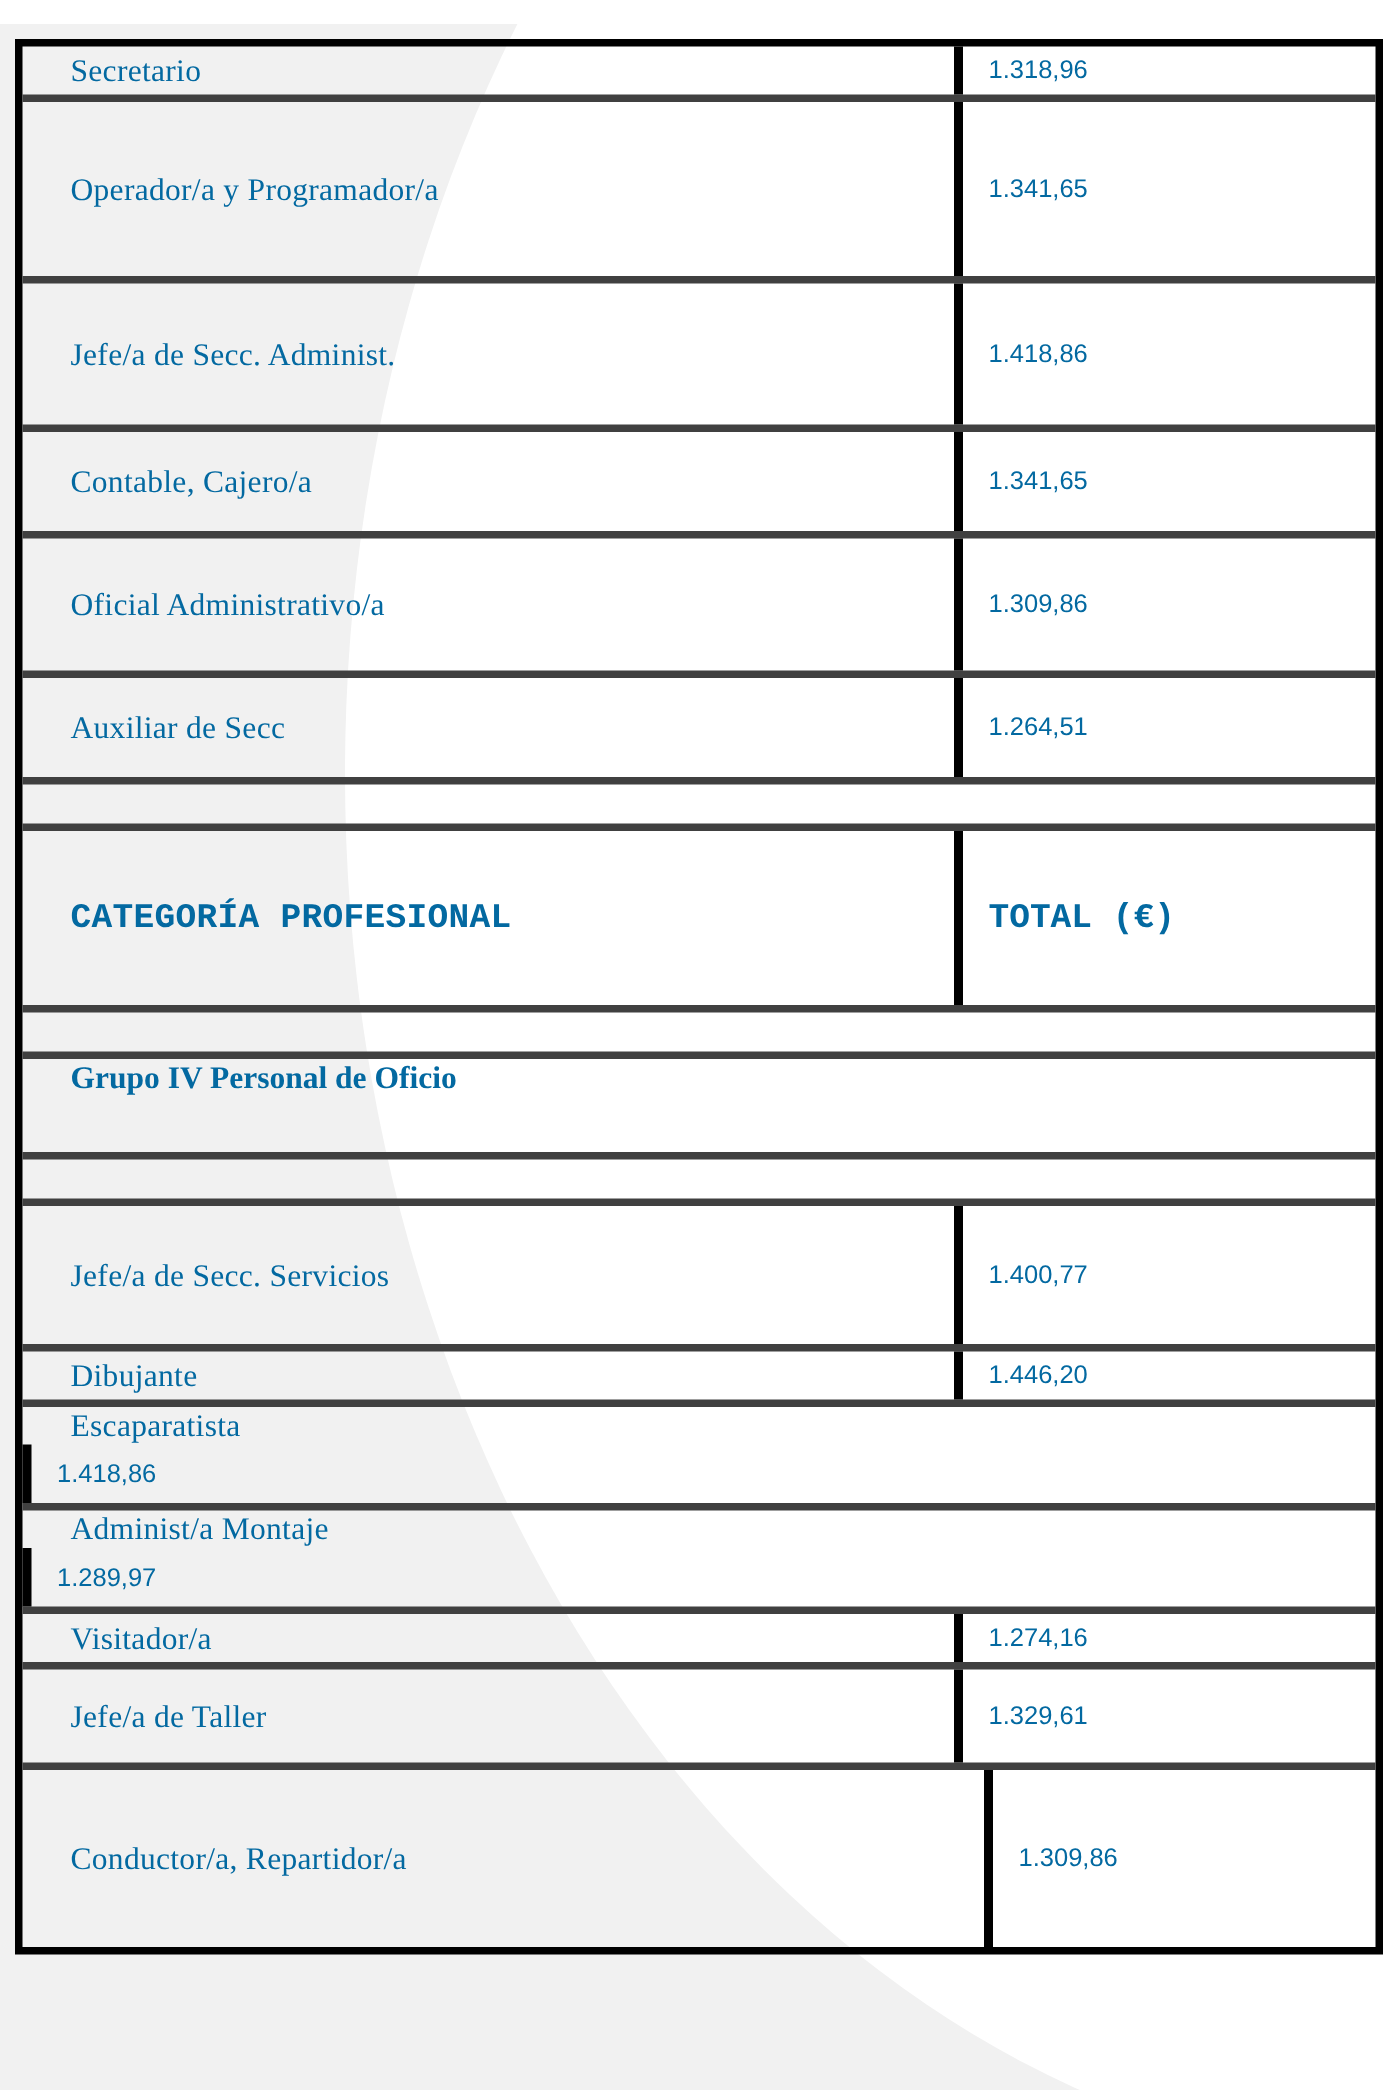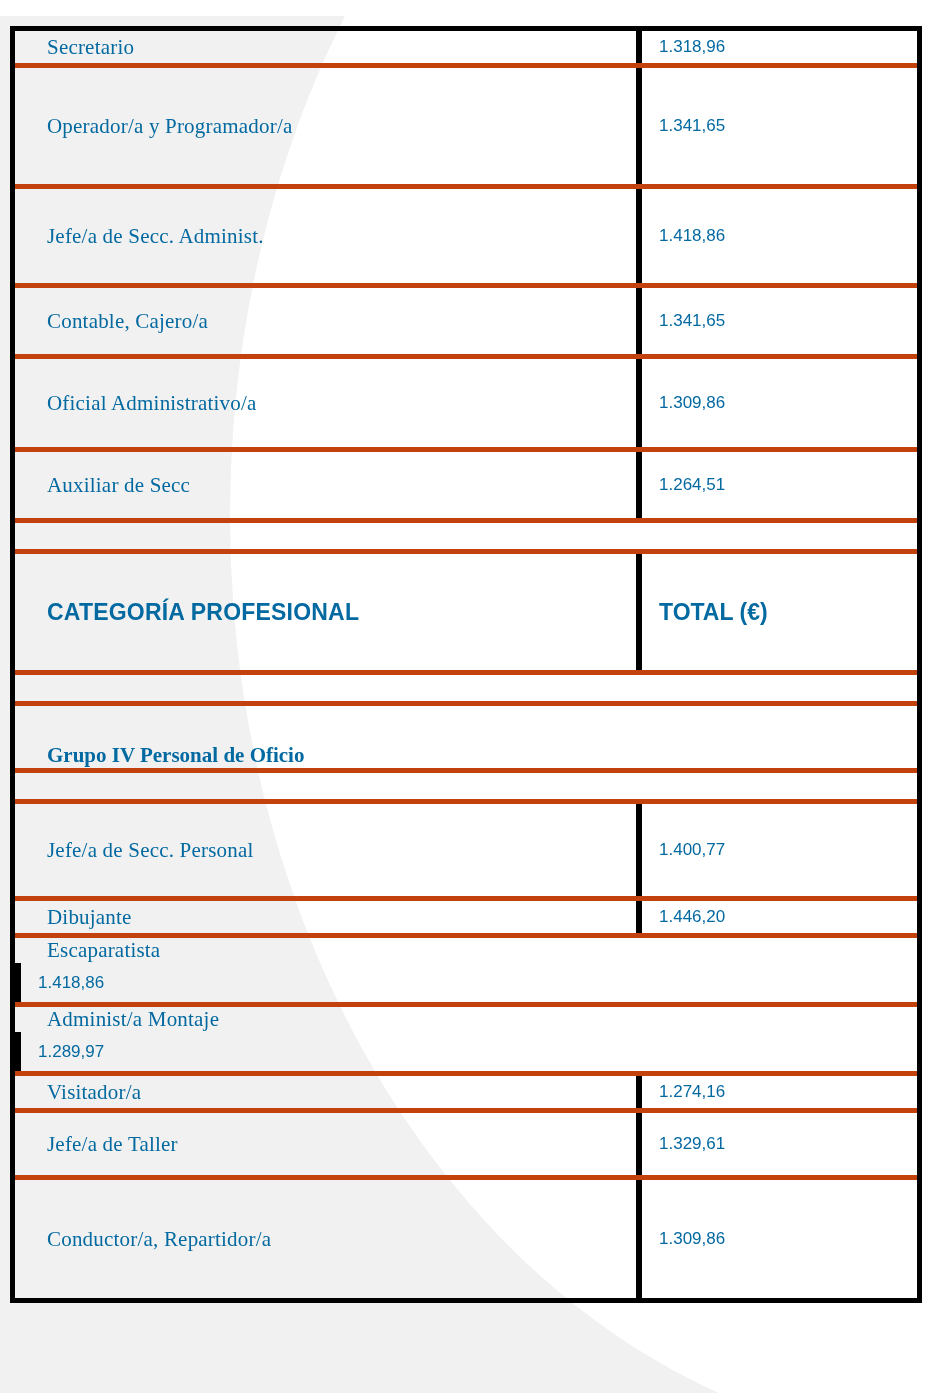--- a/index.html
+++ b/index.html
@@ -40,7 +40,7 @@
     background: transparent;
   }
   .row + .row {
-    border-top: 5px solid #c2410c;
+    border-top: 5px solid #404040;
   }
   .cell-name {
     width: 621px;

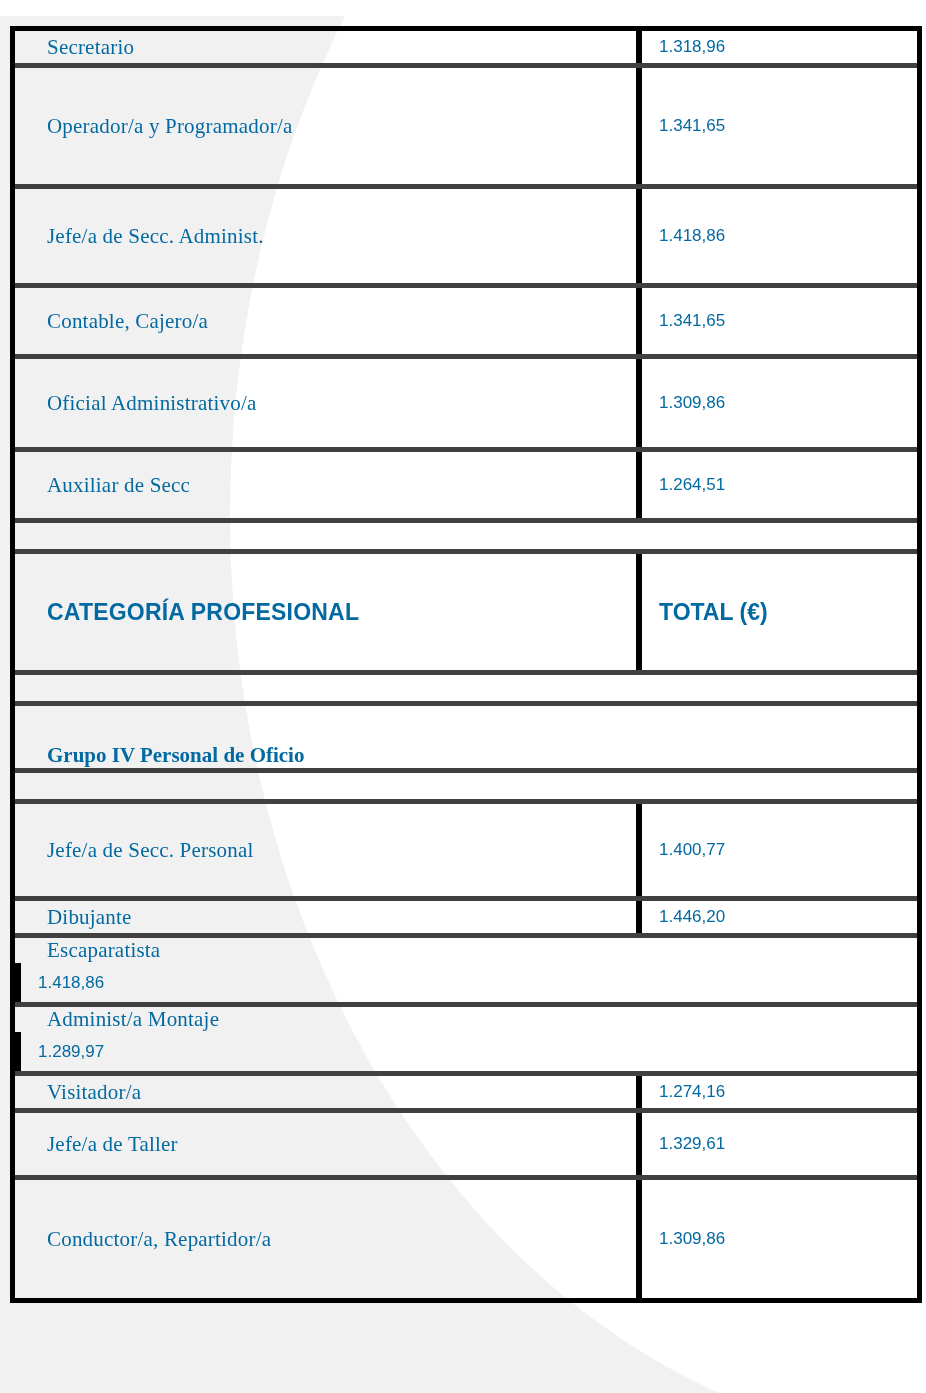--- a/index.html
+++ b/index.html
@@ -74,7 +74,7 @@
 
   .header-row .cell-name,
   .header-row .cell-value {
-    font-family: Liberation Sans, sans-serif;
+    font-family: Liberation Mono, monospace;
     font-weight: bold;
     font-size: 23px;
   }

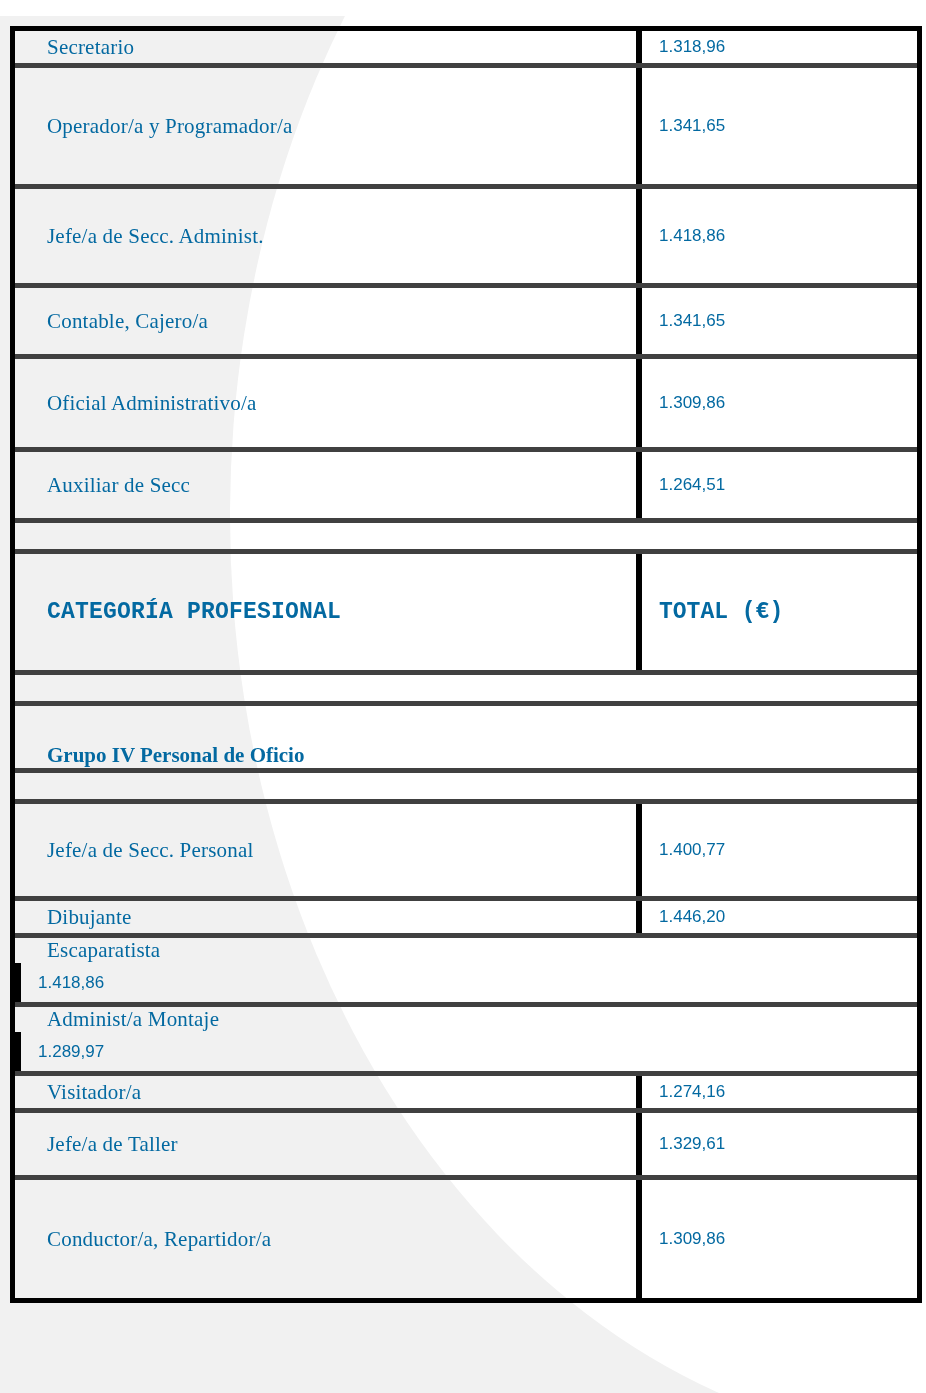--- a/index.html
+++ b/index.html
@@ -67,7 +67,7 @@
     box-sizing: border-box;
     padding-left: 32px;
     display: flex;
-    align-items: flex-end;
+    align-items: flex-start;
     font-size: 21px;
   }
   .spacer-row .cell-full { padding: 0; }

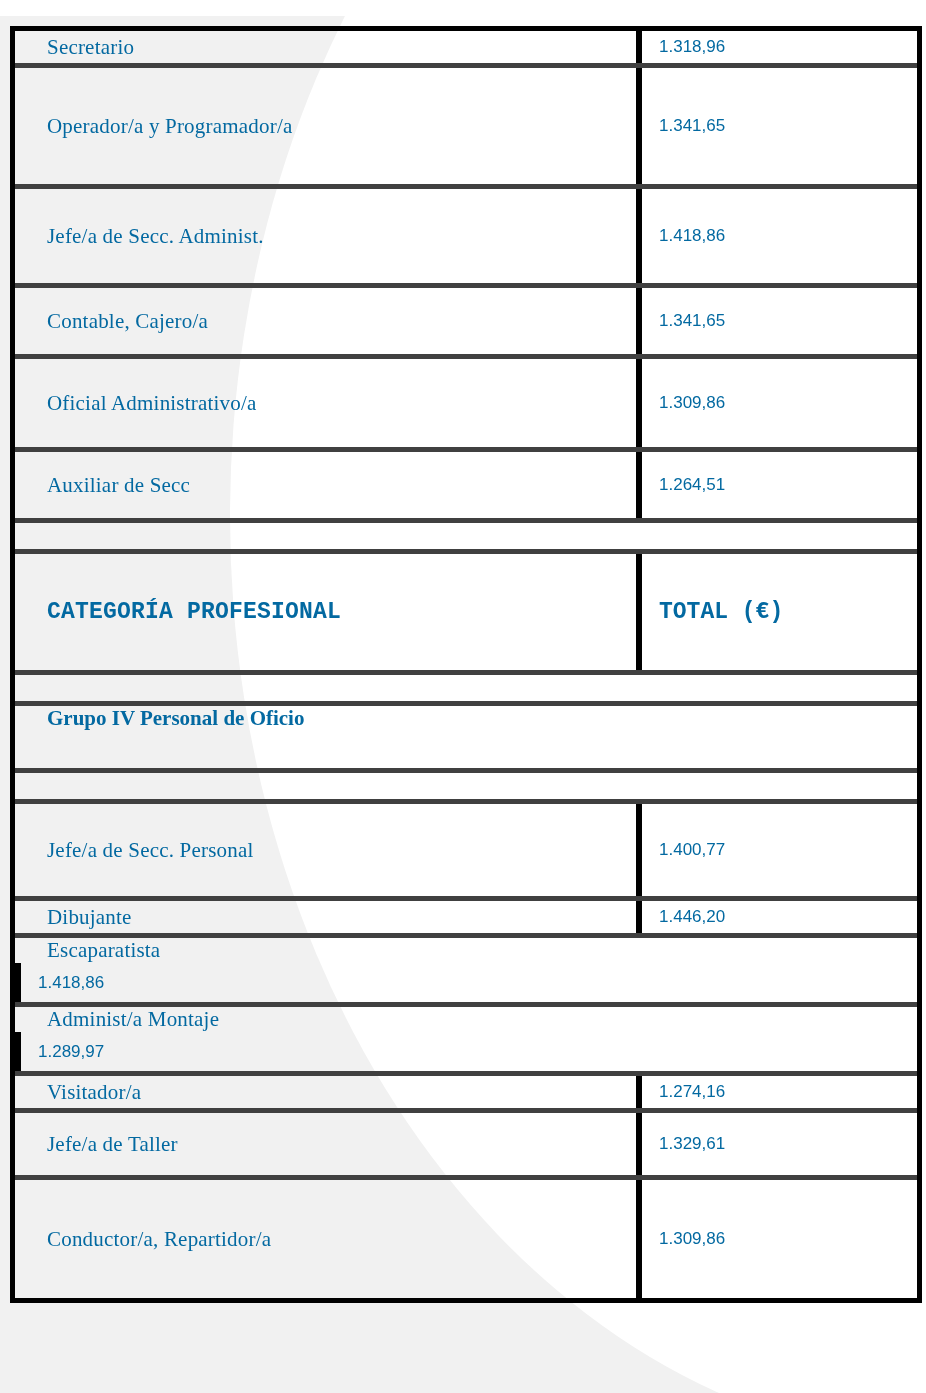--- a/index.html
+++ b/index.html
@@ -181,7 +181,7 @@
 
     <div class="row h92">
       <div class="cell-name">
-          <span>Jefe/a de Secc. Personal</span>
+          <span>Jefe/a de Secc. Servicios</span>
         </div>
       <div class="cell-value">
           <span>1.400,77</span>

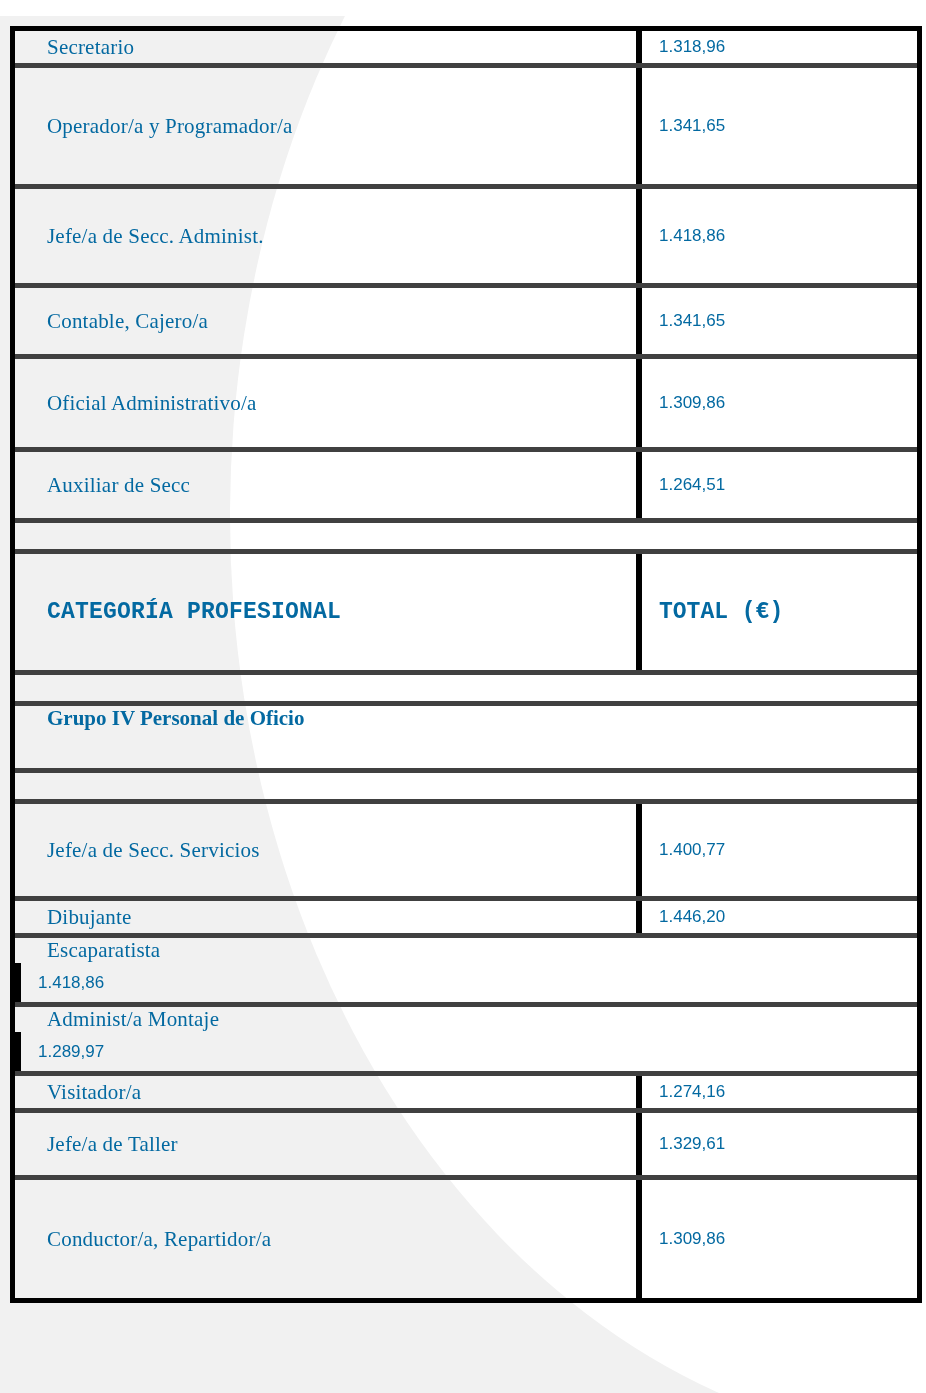--- a/index.html
+++ b/index.html
@@ -92,7 +92,7 @@
   .h66  { height: 66px; }
   .h64  { height: 64px; flex-direction: column; }
   .h62  { height: 62px; }
-  .h118 { height: 118px; }
+  .h118 { height: 118px; gap: 20px; }
   .h26  { height: 26px; }
 </style>
 </head>

